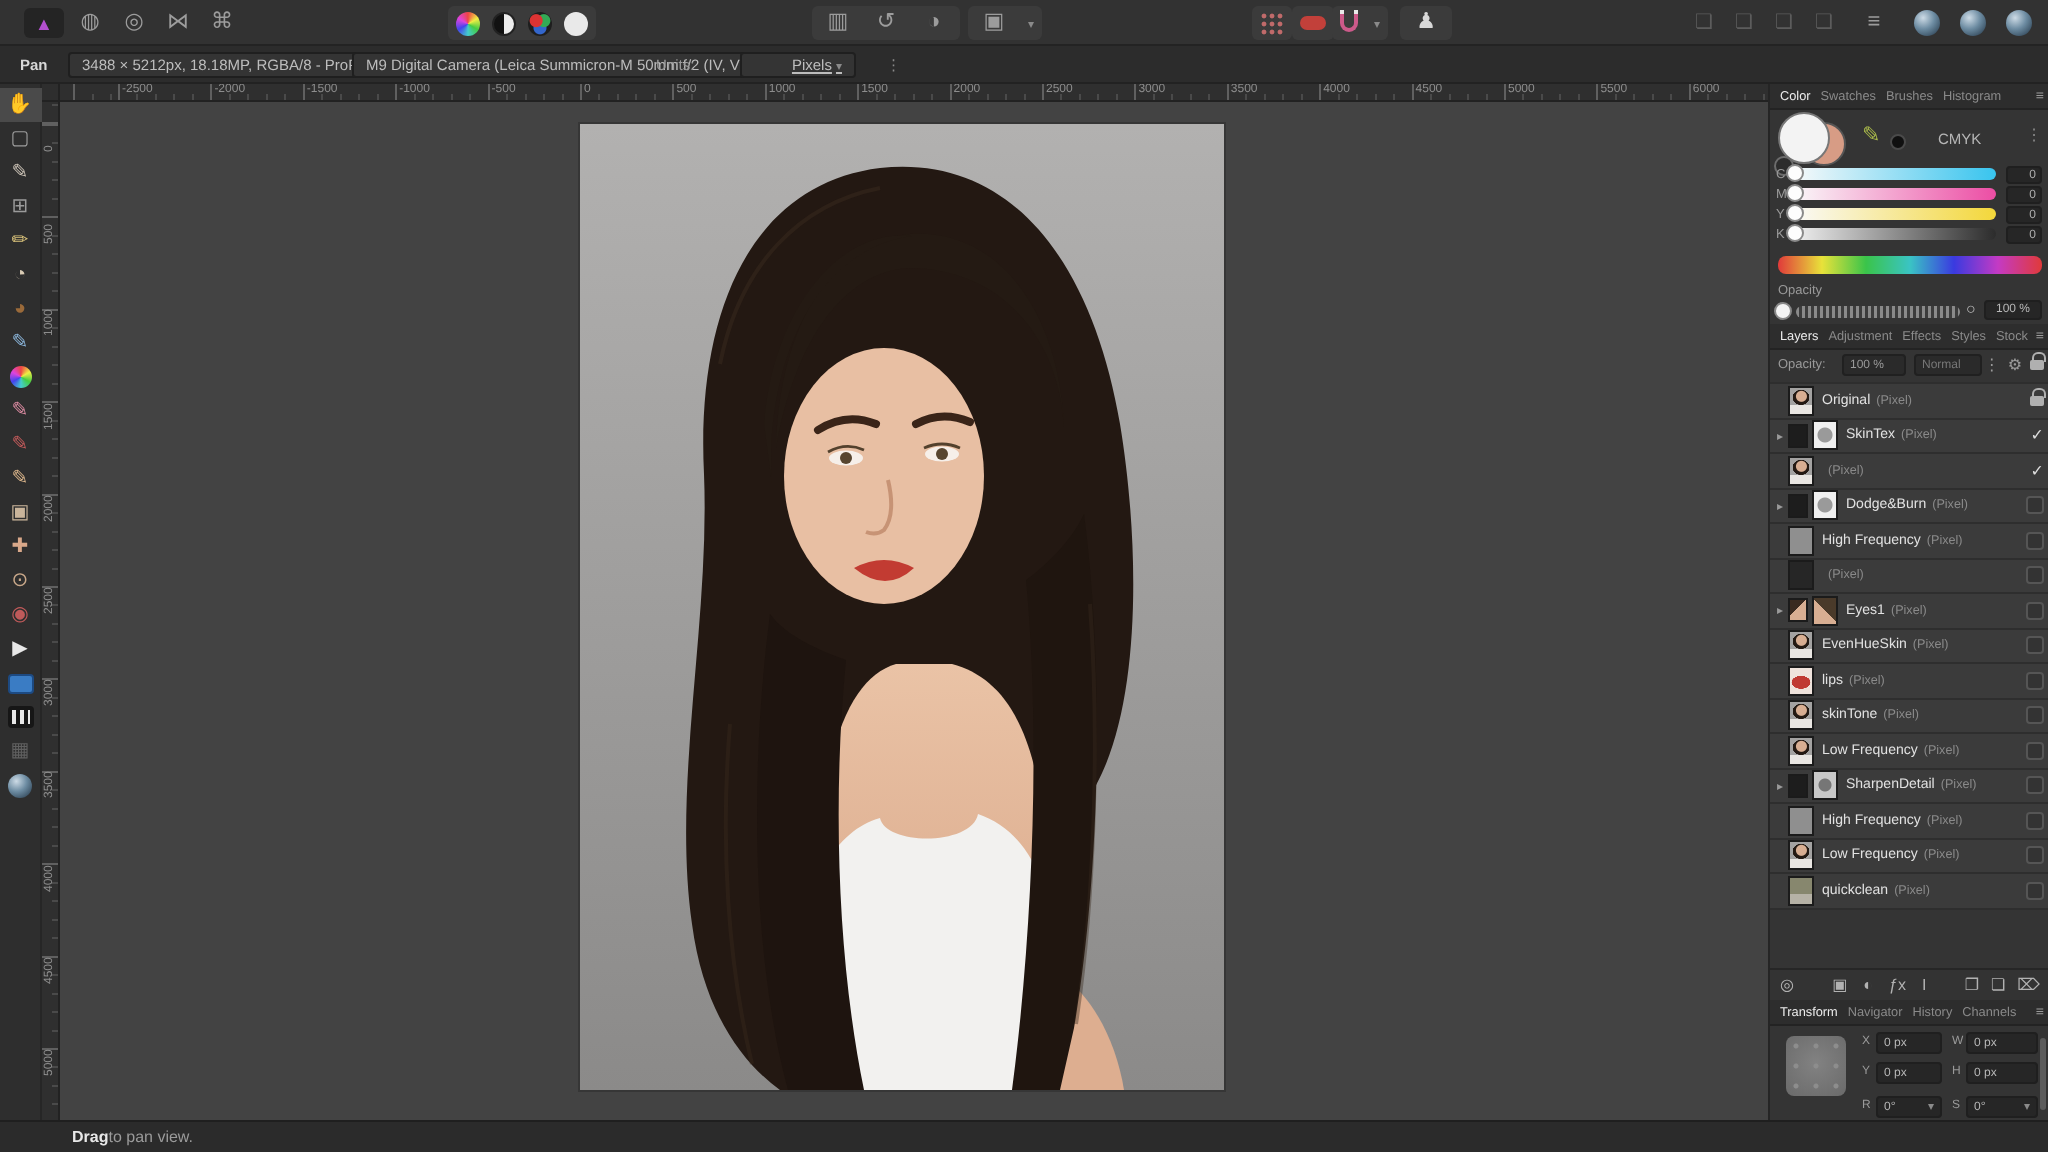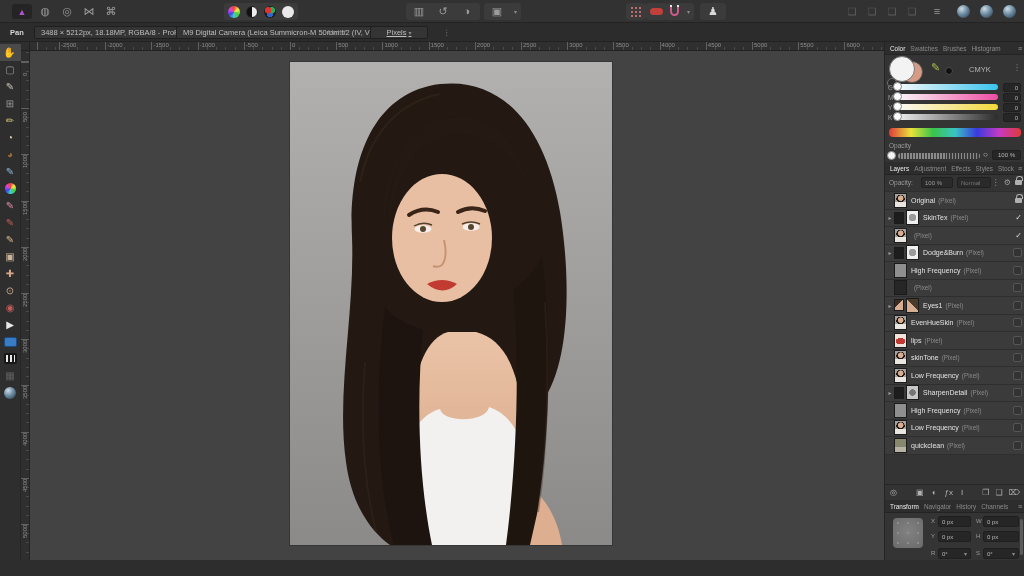--- a/index.html
+++ b/index.html
@@ -271,7 +271,7 @@
       </span>
     <span class="cb" style="left:328px;color:#9a9a9a;">Units:</span>
     <span class="cb" style="left:370px;">
-      <span class="cb-box" style="width:58px;justify-content:center;text-decoration:underline;">
+      <span class="cb-box" style="width:58px;justify-content:flex-end;text-decoration:underline;">
         <span>Pixels</span>
         <span class="caret">▾</span>
       </span>

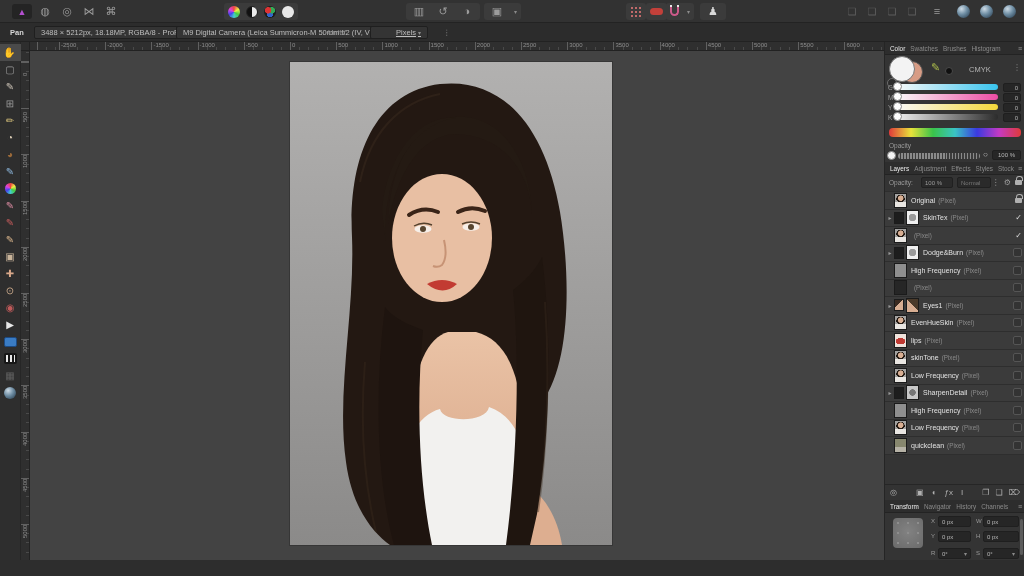--- a/index.html
+++ b/index.html
@@ -720,6 +720,10 @@
     </div>
   </div>
 
+  <div id="status-bar">
+    <b>Drag</b>
+    <span> to pan view.</span>
+  </div>
 
 </div>
 

